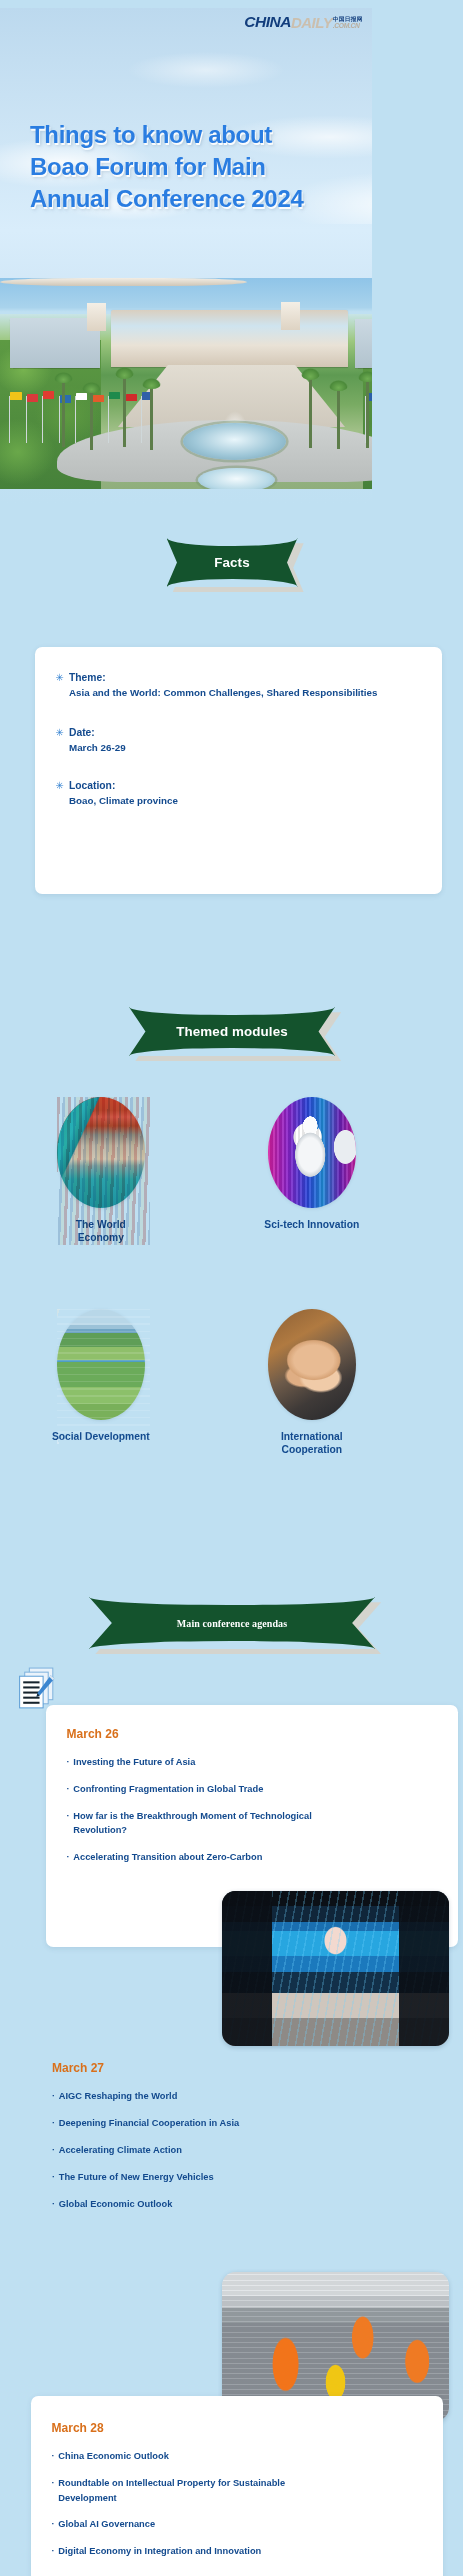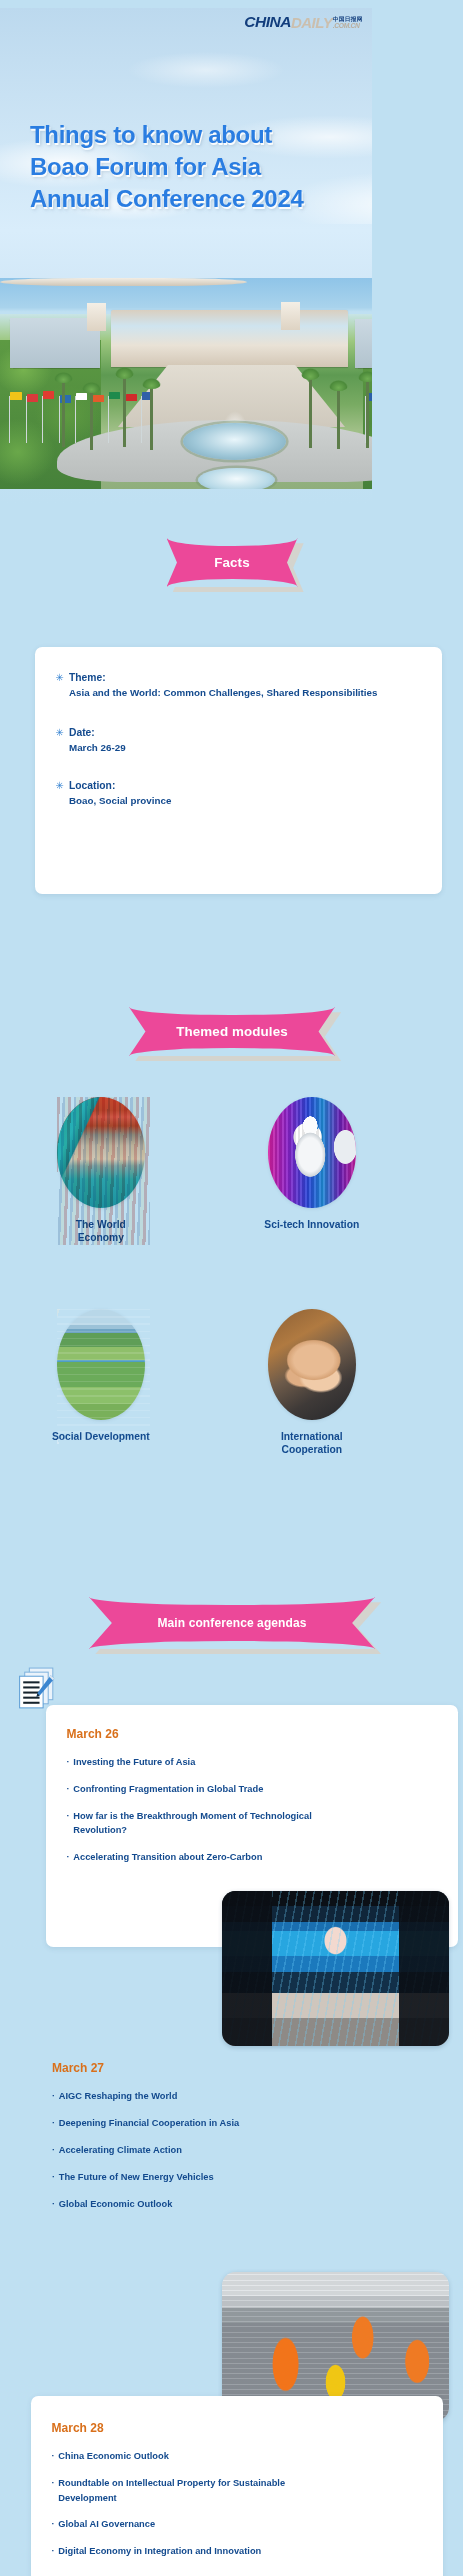--- a/index.html
+++ b/index.html
@@ -278,7 +278,7 @@
 
   <div class="hero-title">
     <span>Things to know about</span>
-    <span>Boao Forum for Asia</span>
+    <span>Boao Forum for Main</span>
     <span>Annual Conference 2024</span>
   </div>
 

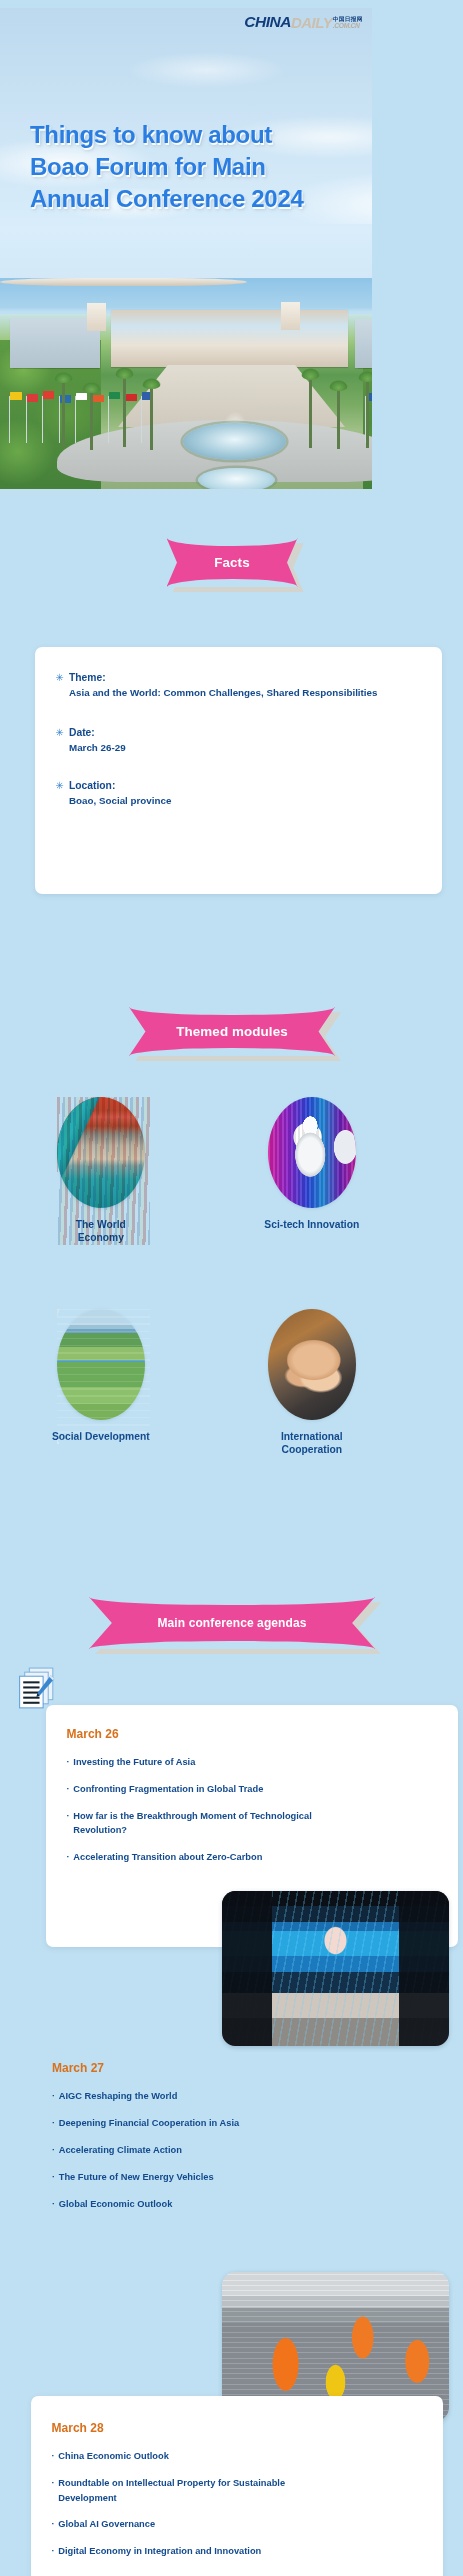--- a/index.html
+++ b/index.html
@@ -111,7 +111,7 @@
   .banner-wrap { position:absolute; left:0; width:464px; display:flex; justify-content:center; }
   .ribbon {
     position:relative; display:flex; align-items:center; justify-content:center;
-    background:#ec4899;
+    background:#14532d;
     color:#ffffff; font-weight:900; letter-spacing:0.1px;
     -webkit-clip-path: polygon(0% 0%, 100% 0%, 92% 50%, 100% 100%, 0% 100%, 8% 50%);
     clip-path: polygon(0% 0%, 100% 0%, 92% 50%, 100% 100%, 0% 100%, 8% 50%);

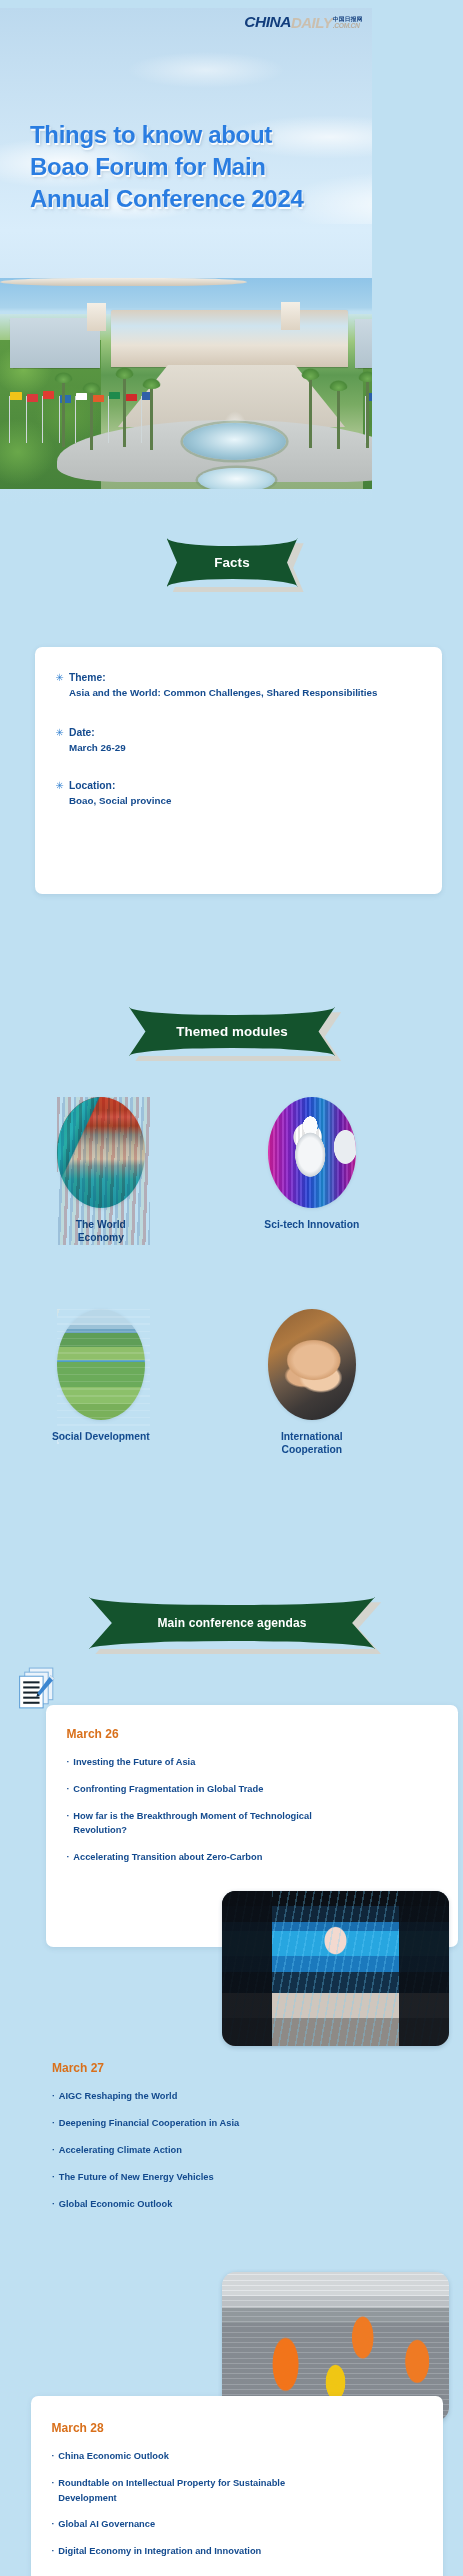--- a/index.html
+++ b/index.html
@@ -373,7 +373,7 @@
       <span class="aster">✳</span>
       <div>
         <div class="fact-key">Location:</div>
-        <div class="fact-val">Boao, Social province</div>
+        <div class="fact-val">Boao, Climate province</div>
       </div>
     </div>
 

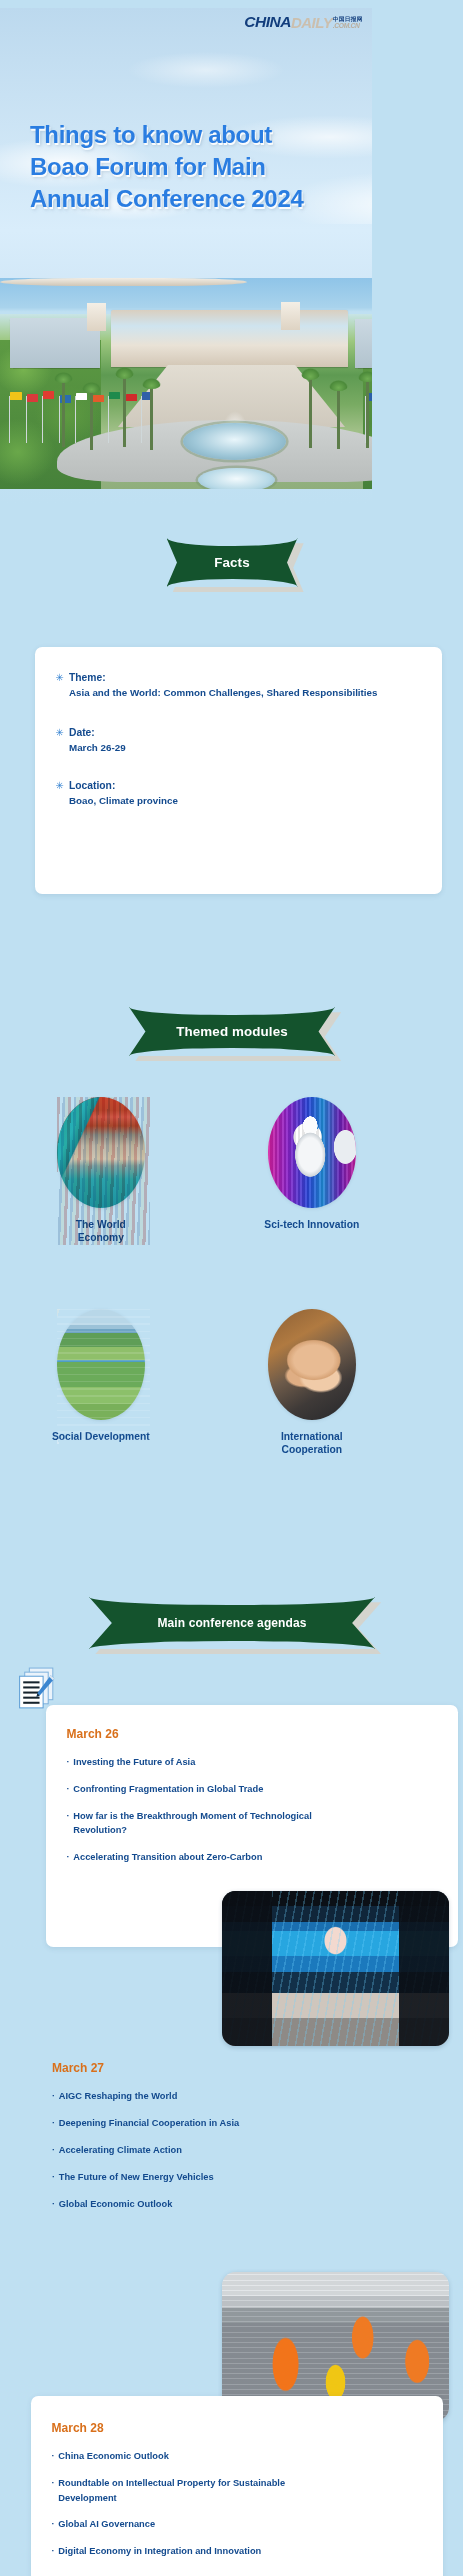--- a/index.html
+++ b/index.html
@@ -420,7 +420,7 @@
 <div class="banner-wrap" style="top:1597px;">
   <div style="position:relative;">
     <div class="ribbon-shadow" style="width:286px;height:52px;left:6.2px;top:5.2px;"></div>
-    <div class="ribbon" style="width:286px;height:52px;font-size:12px;">
+    <div class="ribbon" style="width:286px;height:52px;font-size:10px;font-family:Liberation Serif, serif;">
       <div class="ribbon-curve top"></div>
       <div class="ribbon-curve bot"></div>
       <span class="ribbon-label">Main conference agendas</span>

